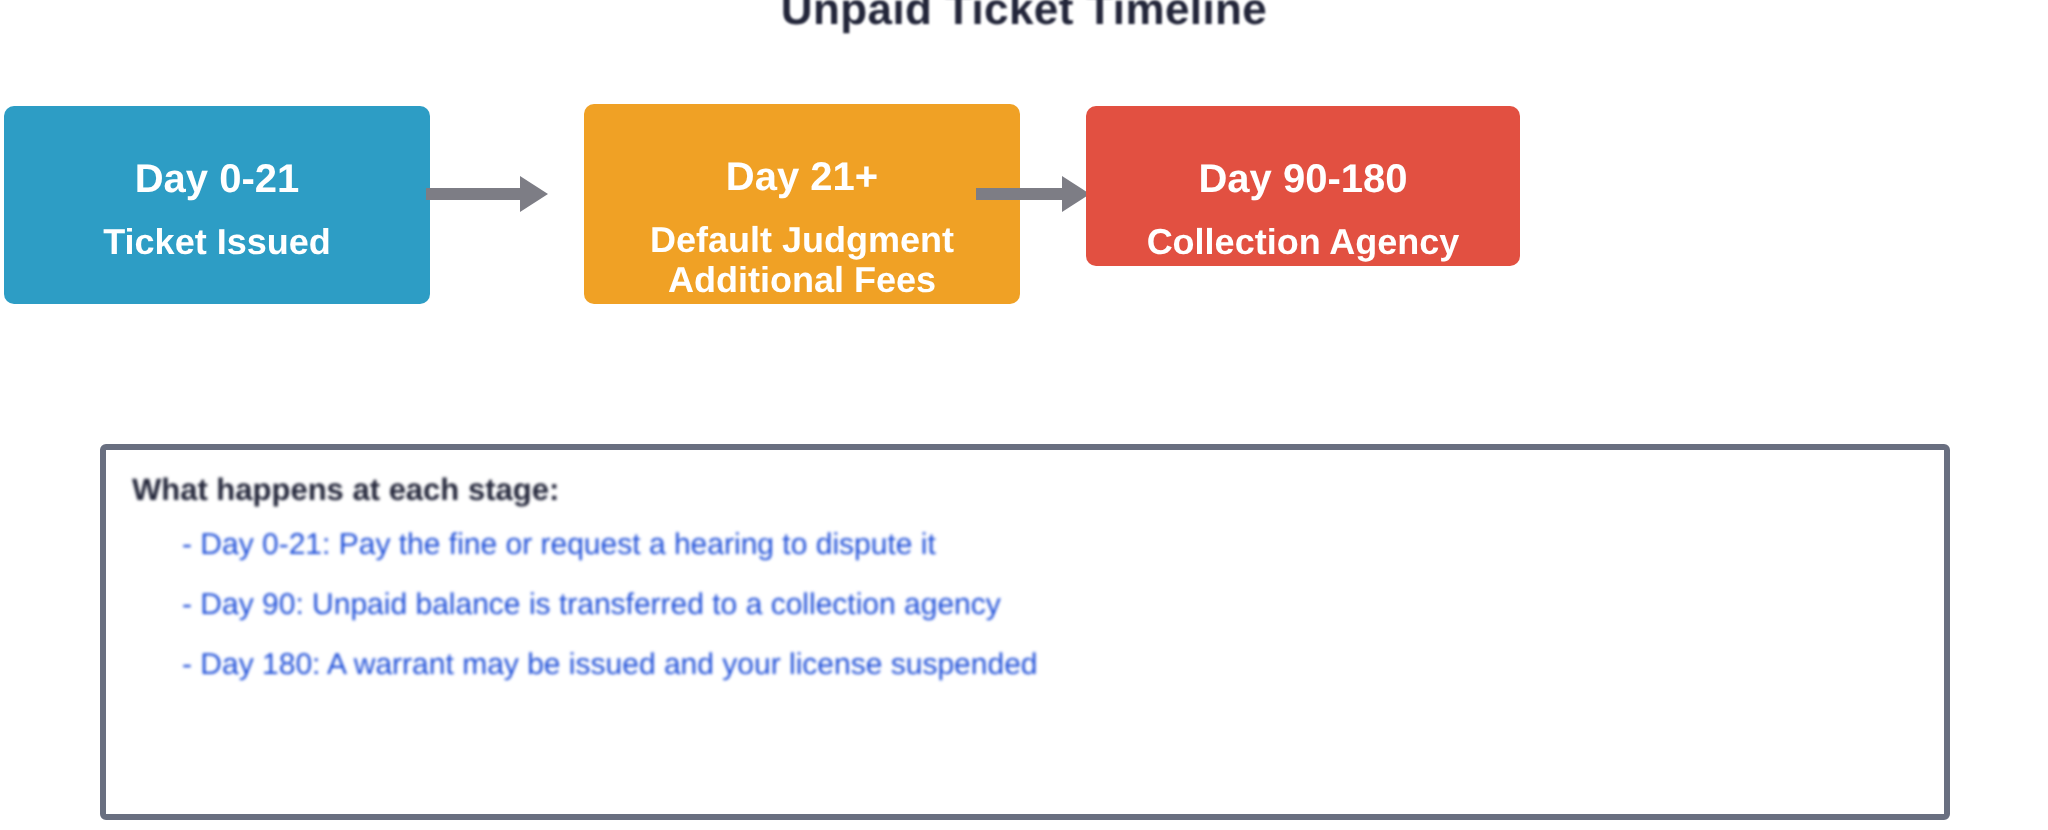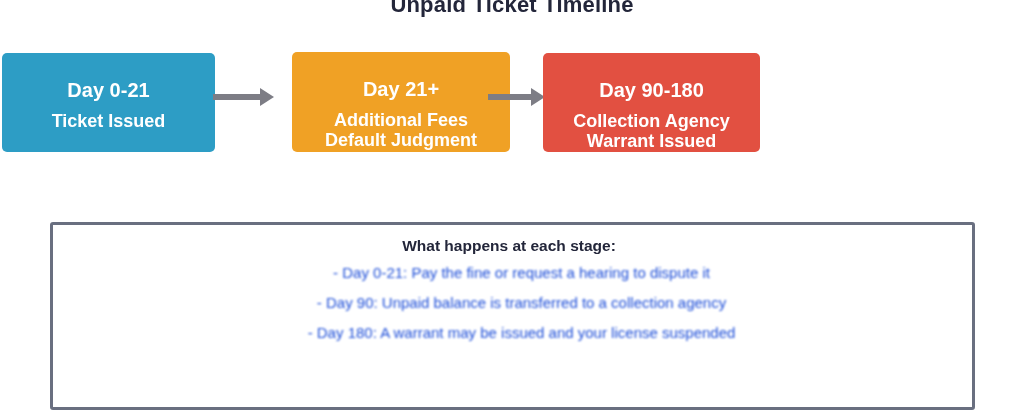--- a/index.html
+++ b/index.html
@@ -38,7 +38,7 @@
   }
   .stage--blue   { left: 2px;   top: 53px; width: 213px; height: 99px;  background: #2d9dc5; }
   .stage--orange { left: 272px; top: 52px; width: 218px; height: 100px; background: #f0a125; margin-left: 20px; }
-  .stage--red    { left: 543px; top: 53px; width: 217px; height: 99px;  background: #e25041; }
+  .stage--red    { left: 543px; top: 53px; width: 217px; height: 80px;  background: #e25041; }
   .stage-heading {
     font-size: 20px;
     font-weight: bold;

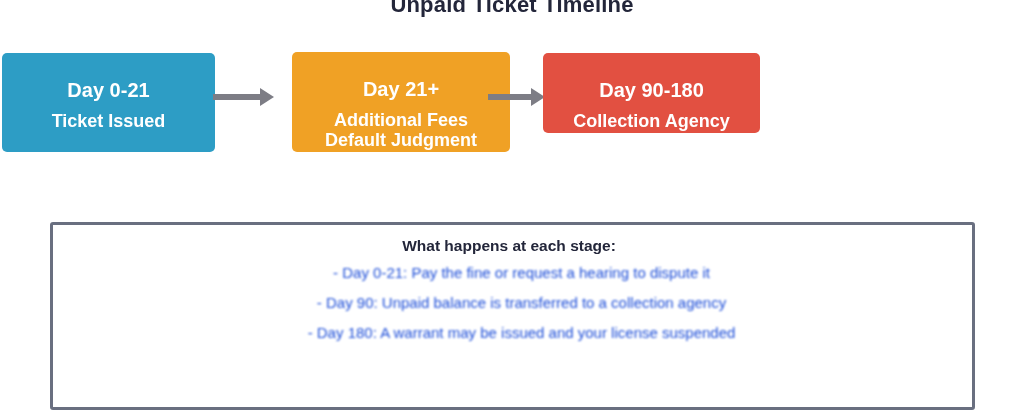--- a/index.html
+++ b/index.html
@@ -127,8 +127,8 @@
 
   <div class="stage stage--orange">
     <div class="stage-heading">Day 21+</div>
+    <div class="stage-line">Default Judgment</div>
     <div class="stage-line">Additional Fees</div>
-    <div class="stage-line">Default Judgment</div>
   </div>
 
   <div class="arrow arrow--2">

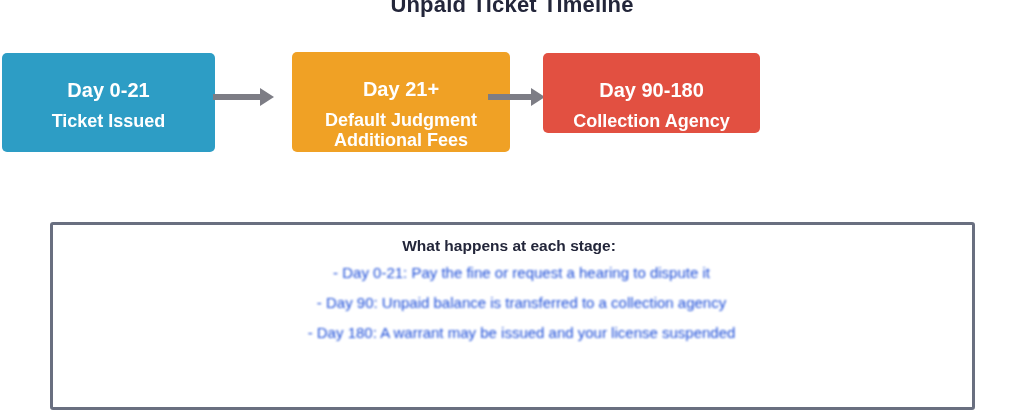--- a/index.html
+++ b/index.html
@@ -89,7 +89,6 @@
     box-sizing: border-box;
     padding: 12px 20px 0 13px;
     color: #23263a;
-    text-align: center;
   }
   .panel-heading {
     font-size: 15.5px;

